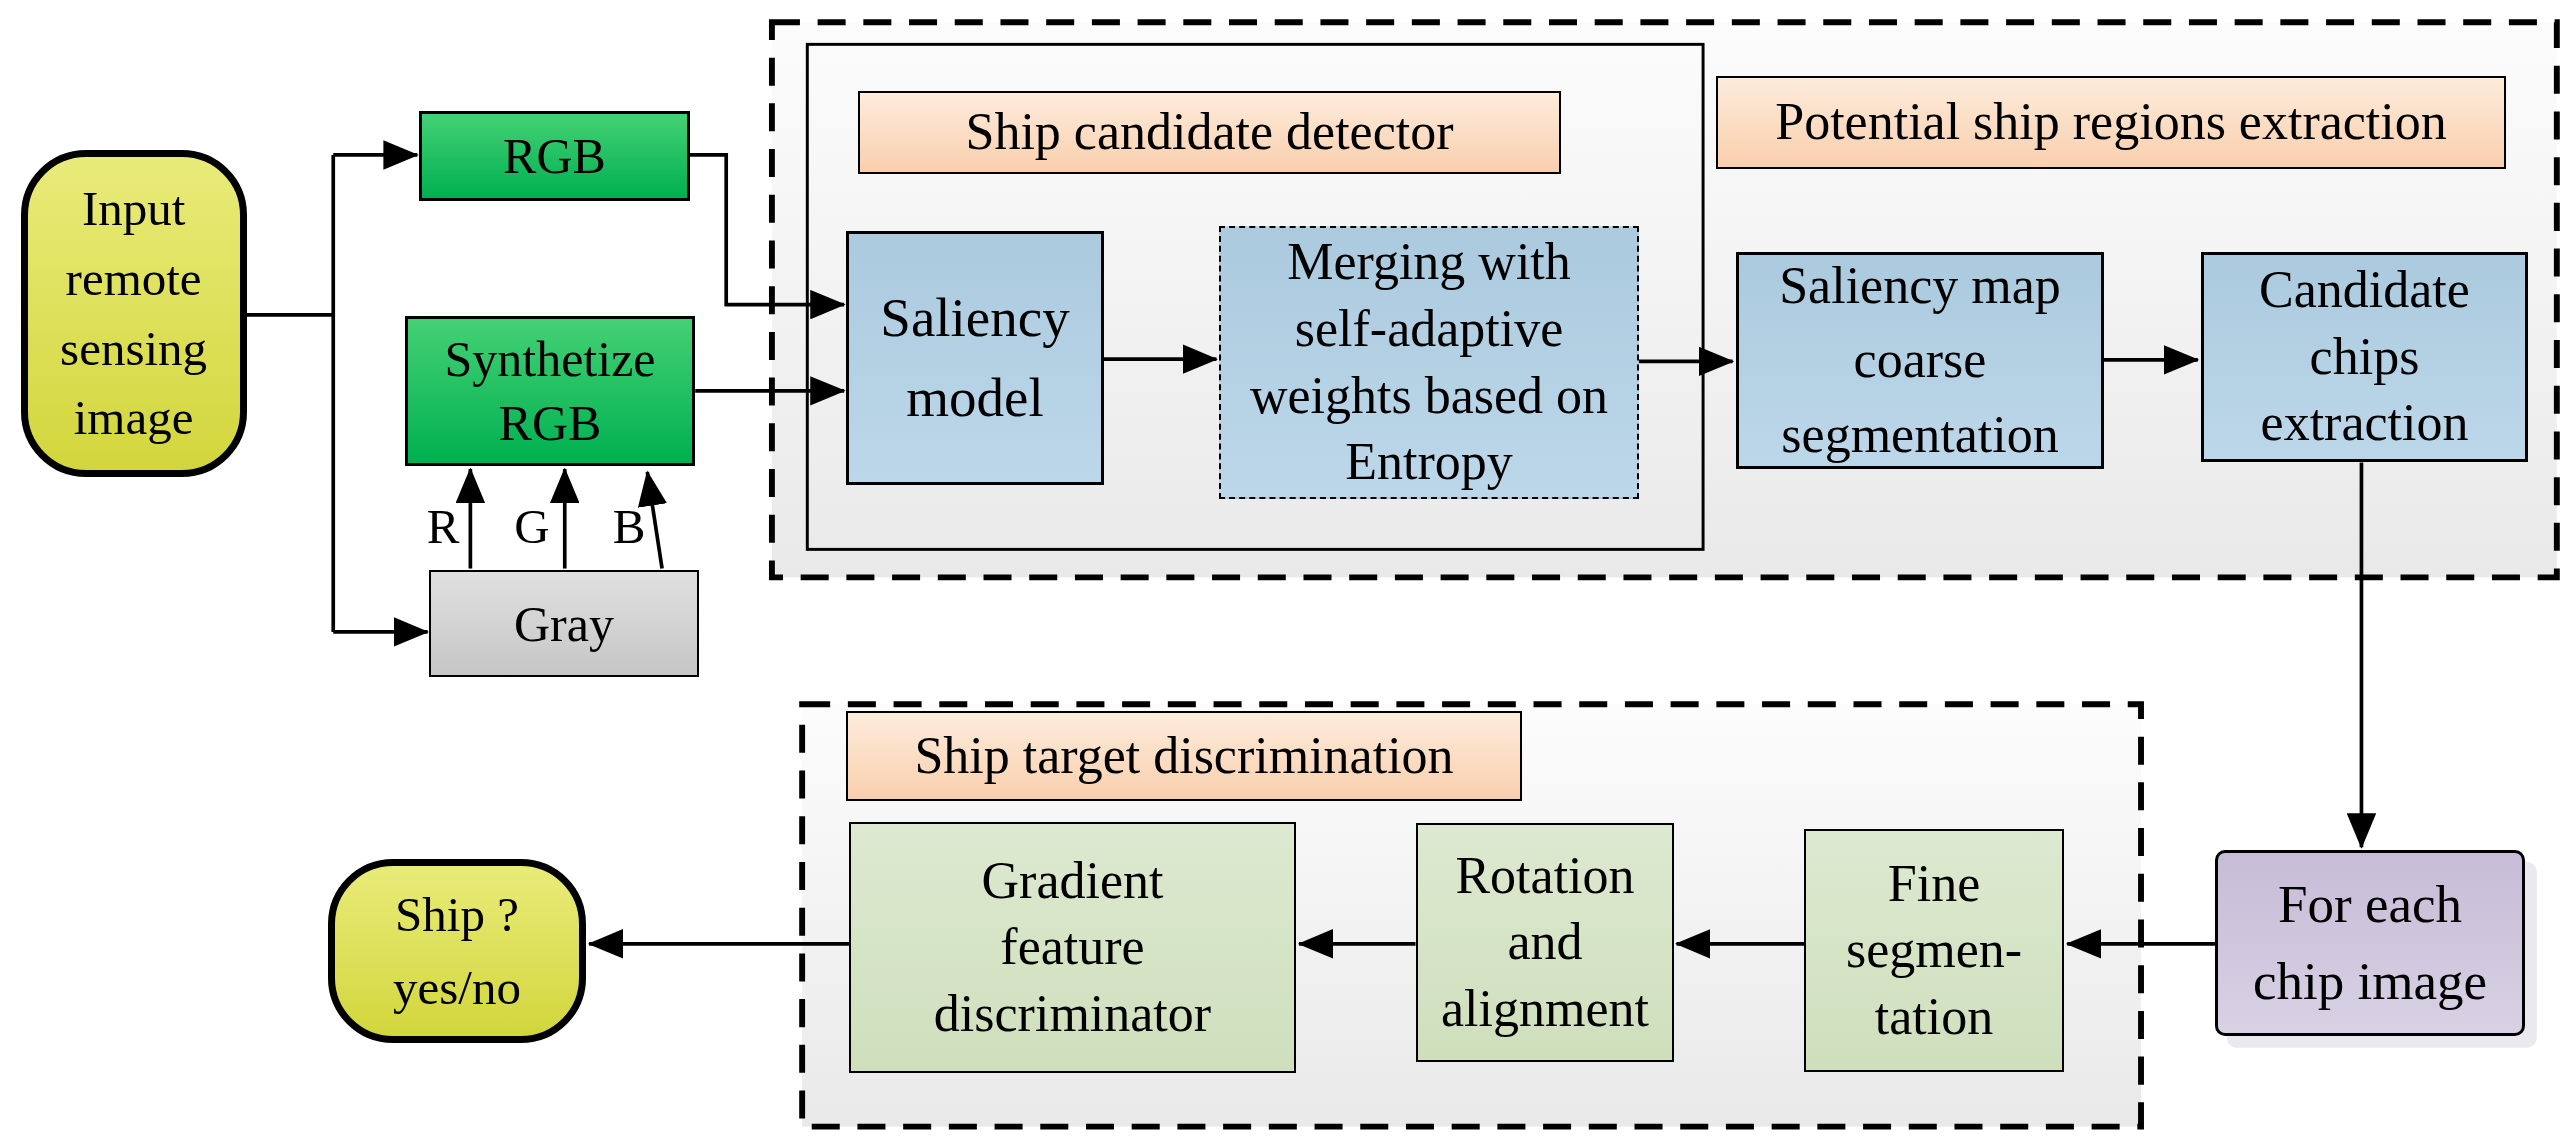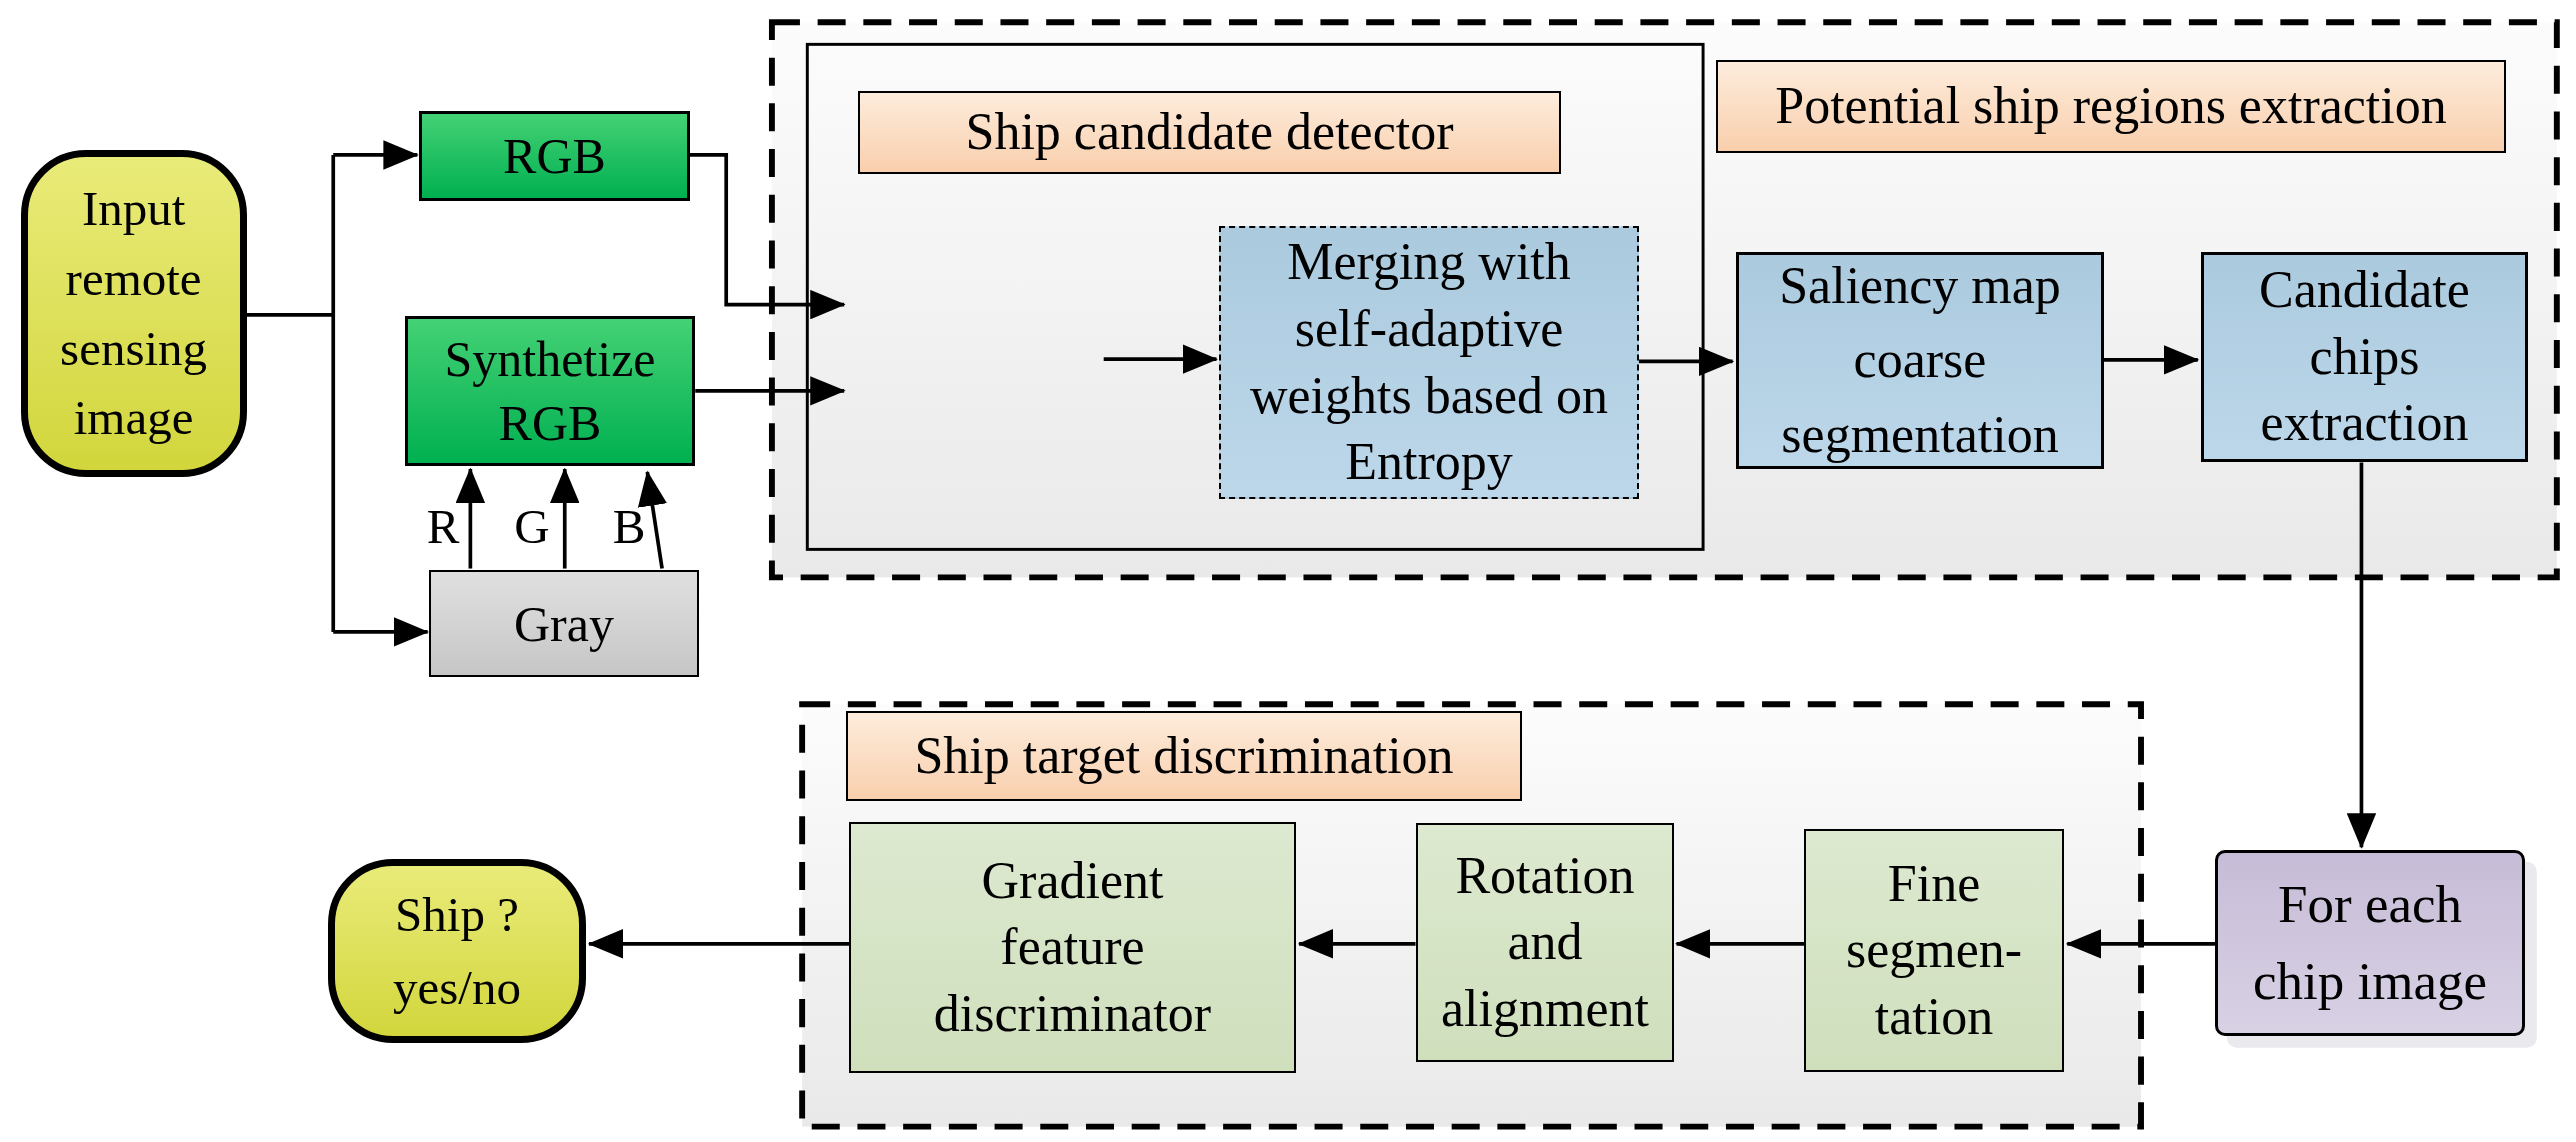--- a/index.html
+++ b/index.html
@@ -116,7 +116,7 @@
   <div class="node peach-label" style="left:858px;top:91px;width:703px;height:83px;">
     <span>Ship candidate detector</span>
   </div>
-  <div class="node peach-label" style="left:1716px;top:60px;width:790px;height:93px;">
+  <div class="node peach-label" style="left:1716px;top:76px;width:790px;height:93px;">
     <span>Potential ship regions extraction</span>
   </div>
   <div class="node peach-label" style="left:846px;top:711px;width:676px;height:90px;">

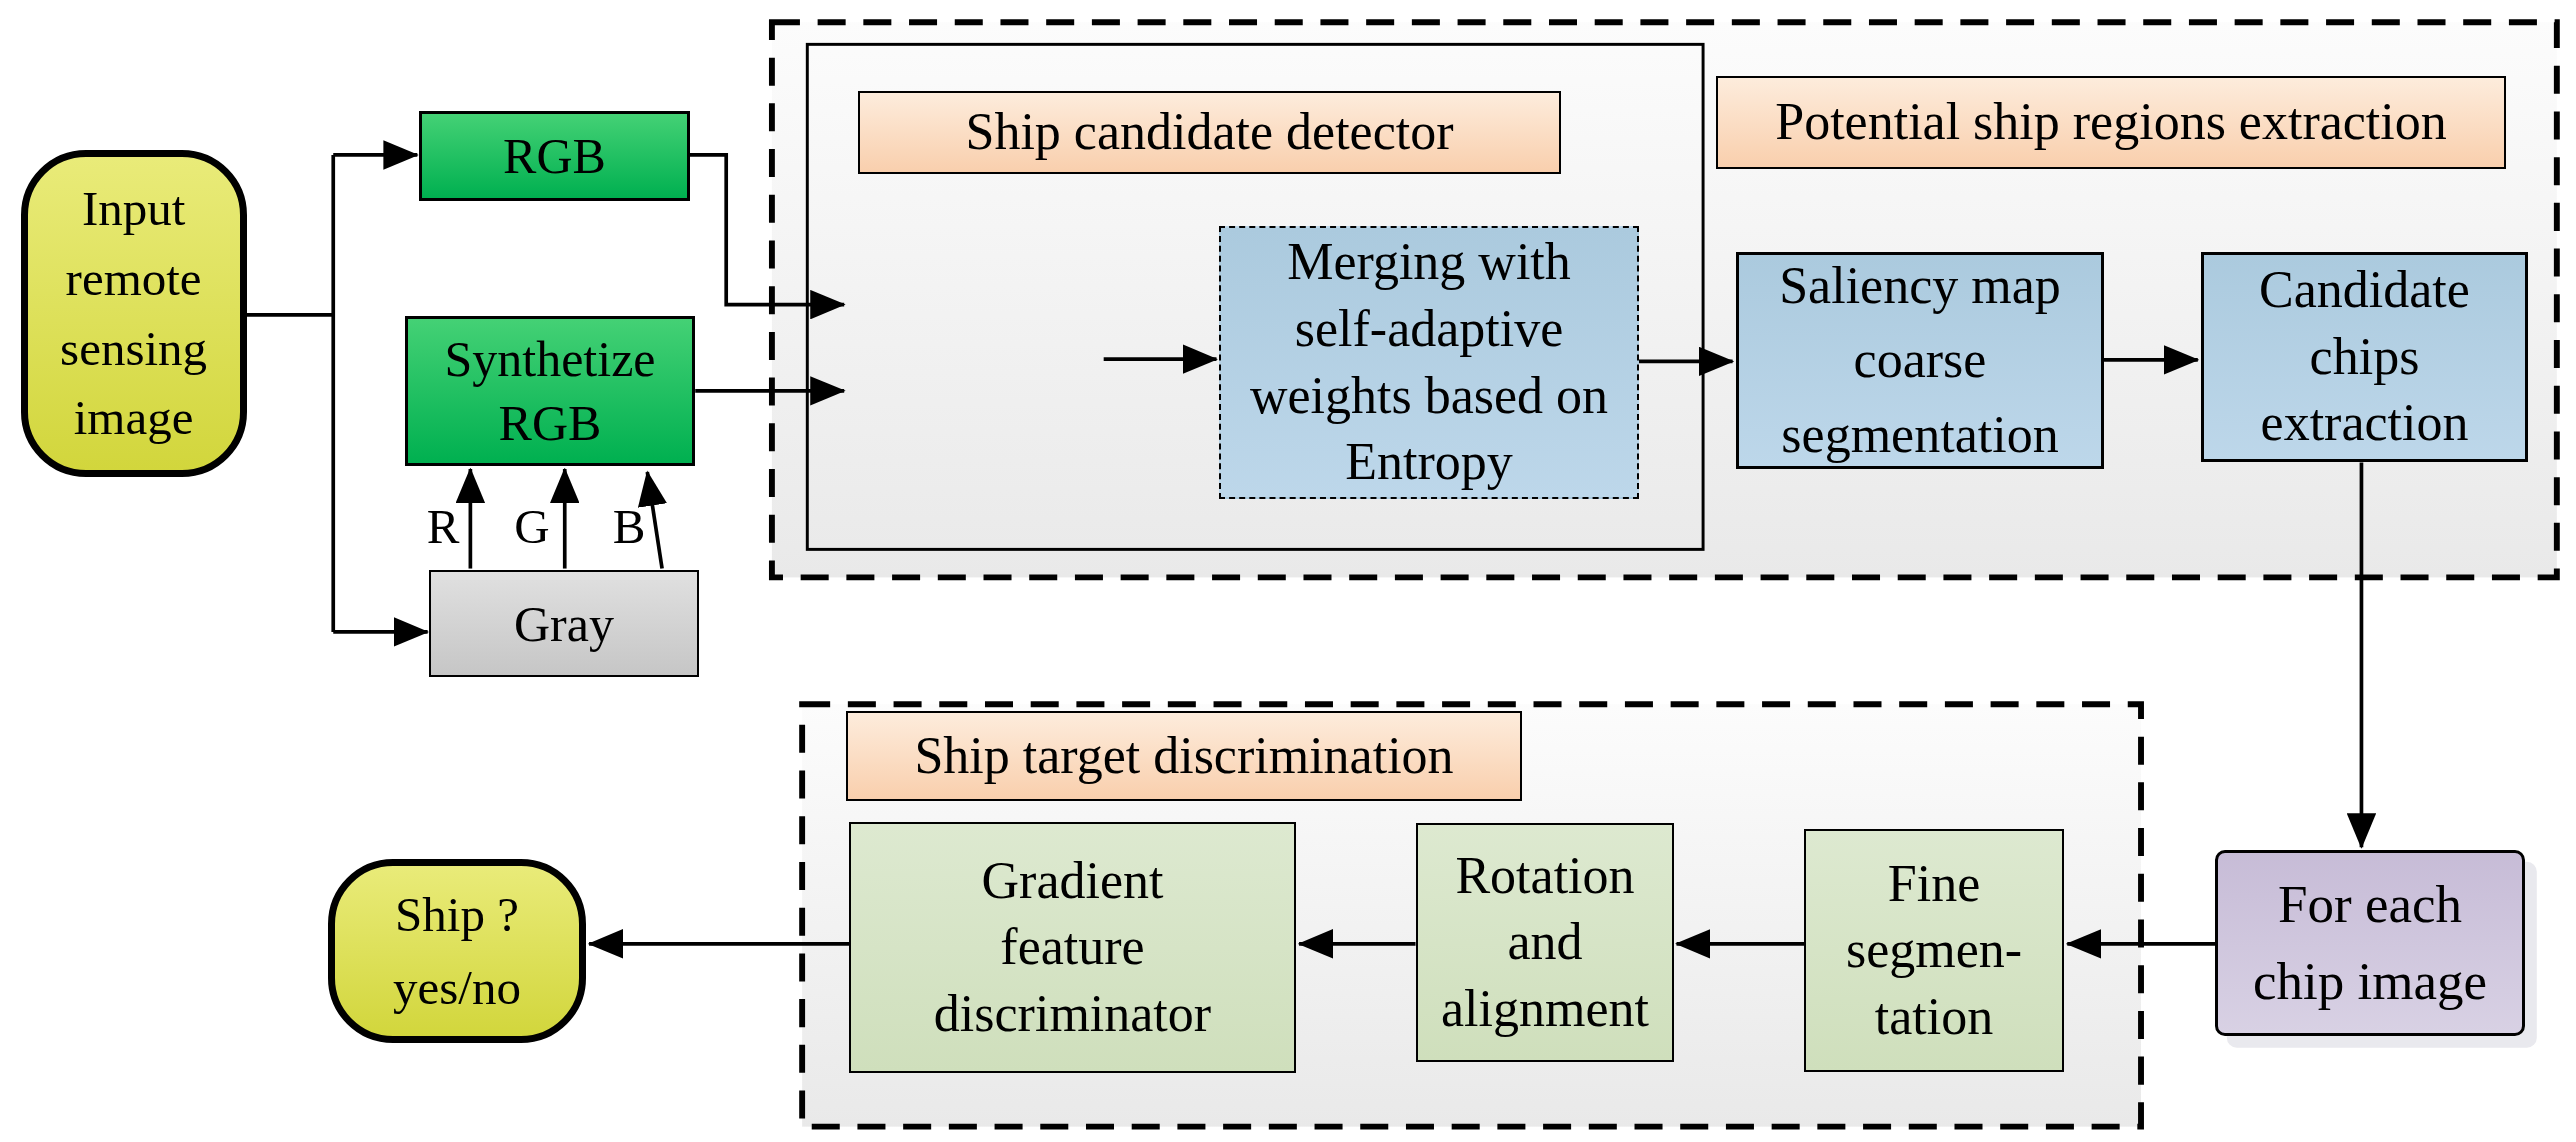--- a/index.html
+++ b/index.html
@@ -149,6 +149,10 @@
   <div class="edge-label" style="left:532px;top:526px;">G</div>
   <div class="edge-label" style="left:629px;top:526px;">B</div>
 
+  <div class="node bluebox" style="left:846px;top:231px;width:258px;height:254px;font-size:55px;line-height:1.45;">
+    <span>Saliency</span>
+    <span>model</span>
+  </div>
   <div class="node bluebox-dashed" style="left:1219px;top:226px;width:420px;height:273px;">
     <span>Merging with</span>
     <span>self-adaptive</span>

